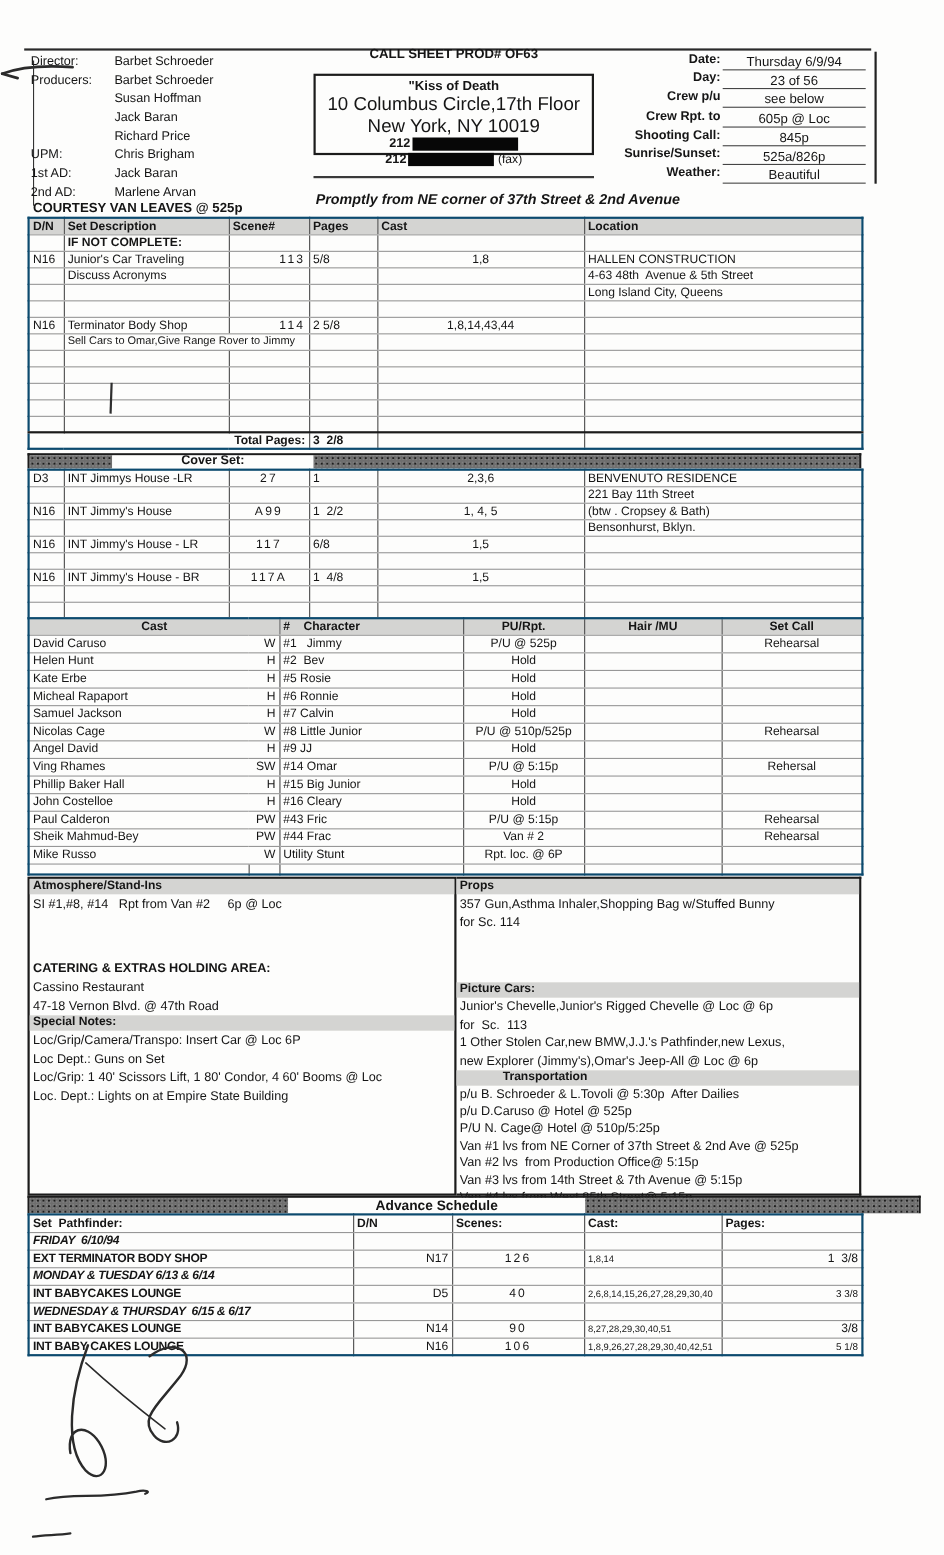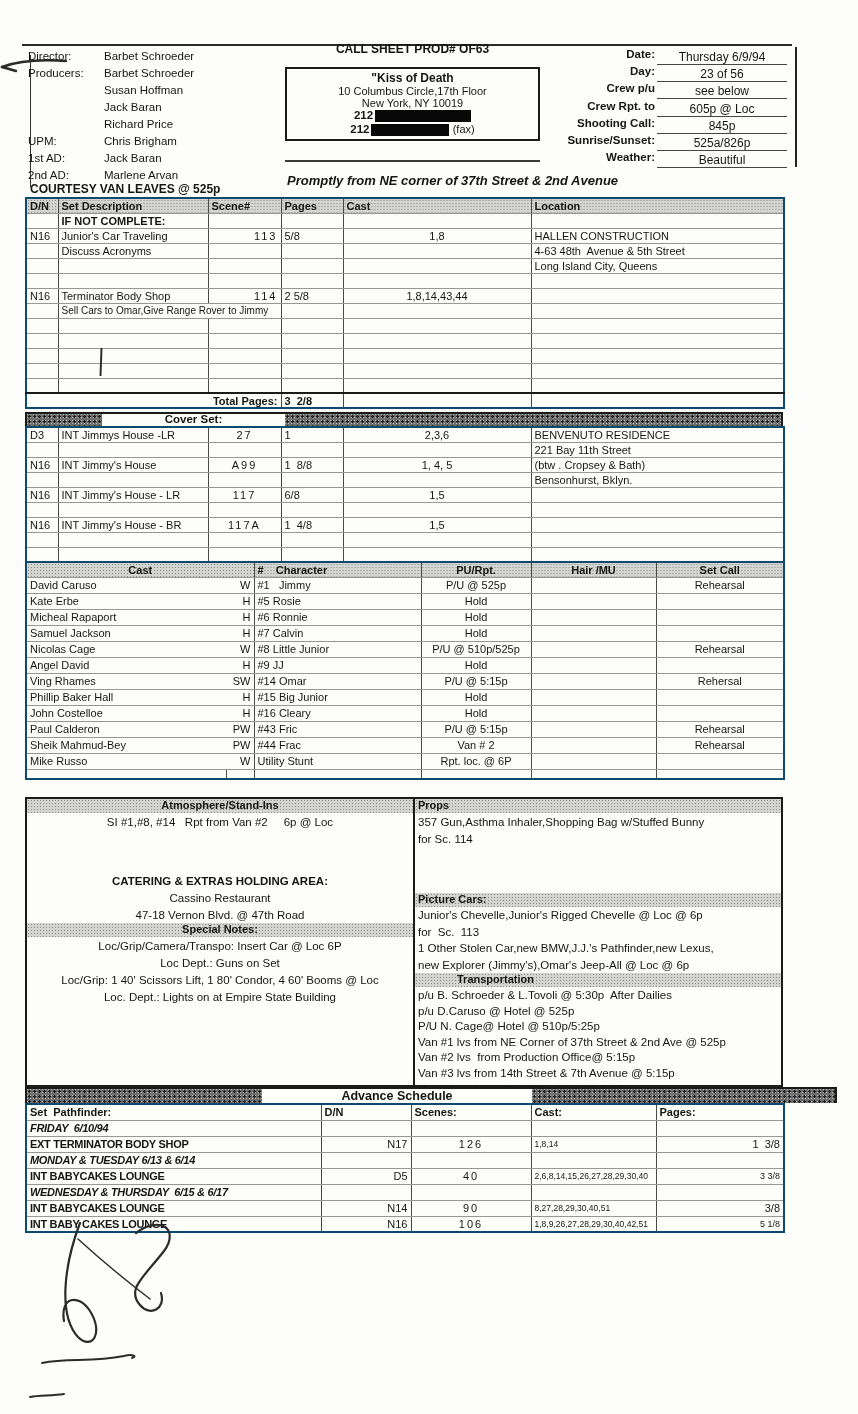--- a/index.html
+++ b/index.html
@@ -57,7 +57,7 @@
     border:2px solid #1b1b1b; text-align:center; padding-top:2px;
   }
   #hdr-center-box .line1 { font-size:12px; font-weight:bold; }
-  #hdr-center-box .line2 { font-size:11px; }
+  #hdr-center-box .line2 { font-size:17px; }
   .phone-row { font-size:11.5px; font-weight:bold; height:14px; }
   .redact { display:inline-block; background:#070707; height:12px; vertical-align:middle; margin-left:2px; }
   .redact.r1 { width:96px; }

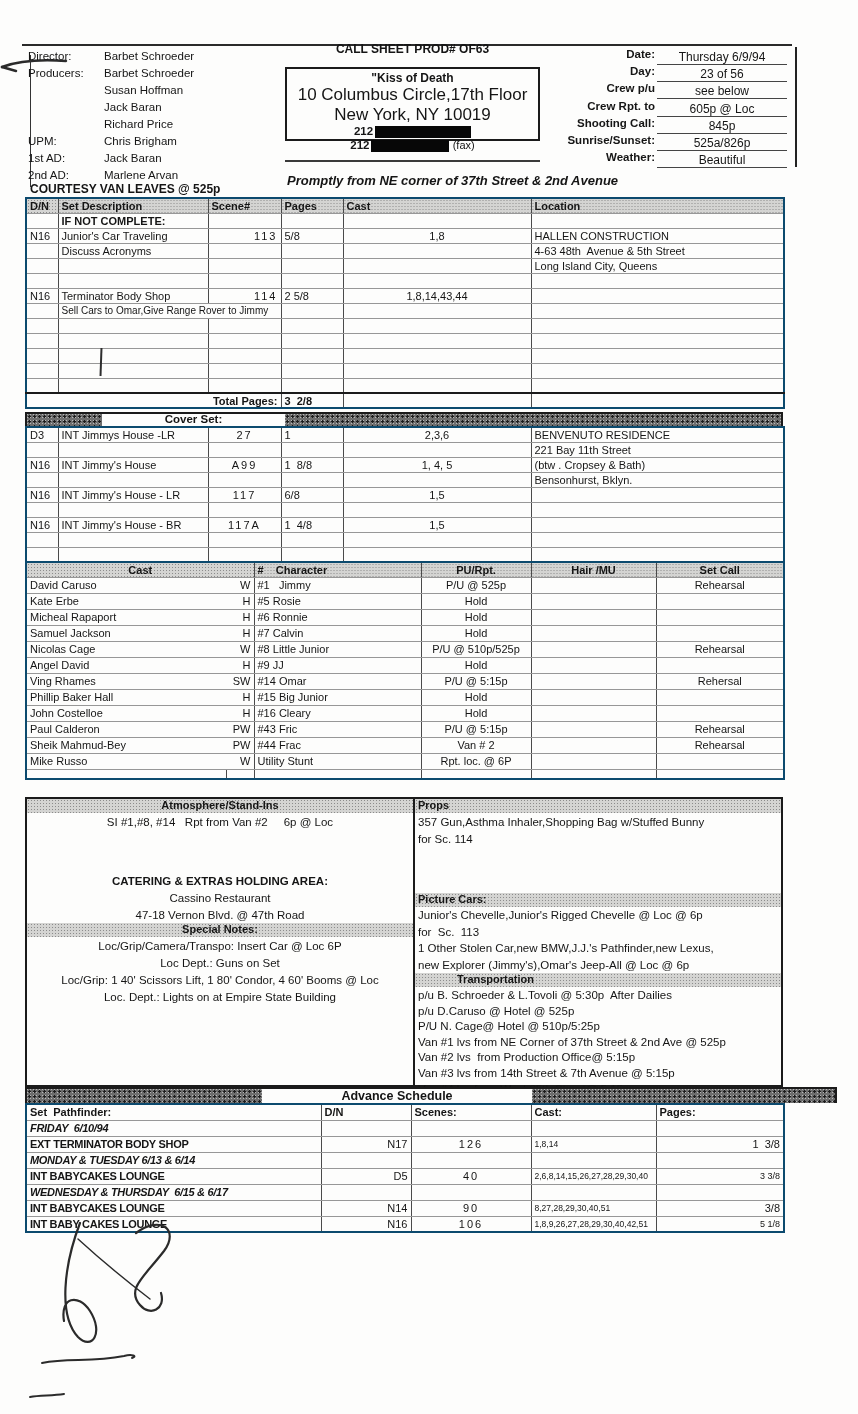--- a/index.html
+++ b/index.html
@@ -335,7 +335,7 @@
     <td>N16</td>
     <td>INT Jimmy's House</td>
     <td class="ctr sp">A99</td>
-    <td>1  8/8</td>
+    <td>1  2/2</td>
     <td class="ctr">1, 4, 5</td>
     <td>(btw . Cropsey &amp; Bath)</td>
   </tr>

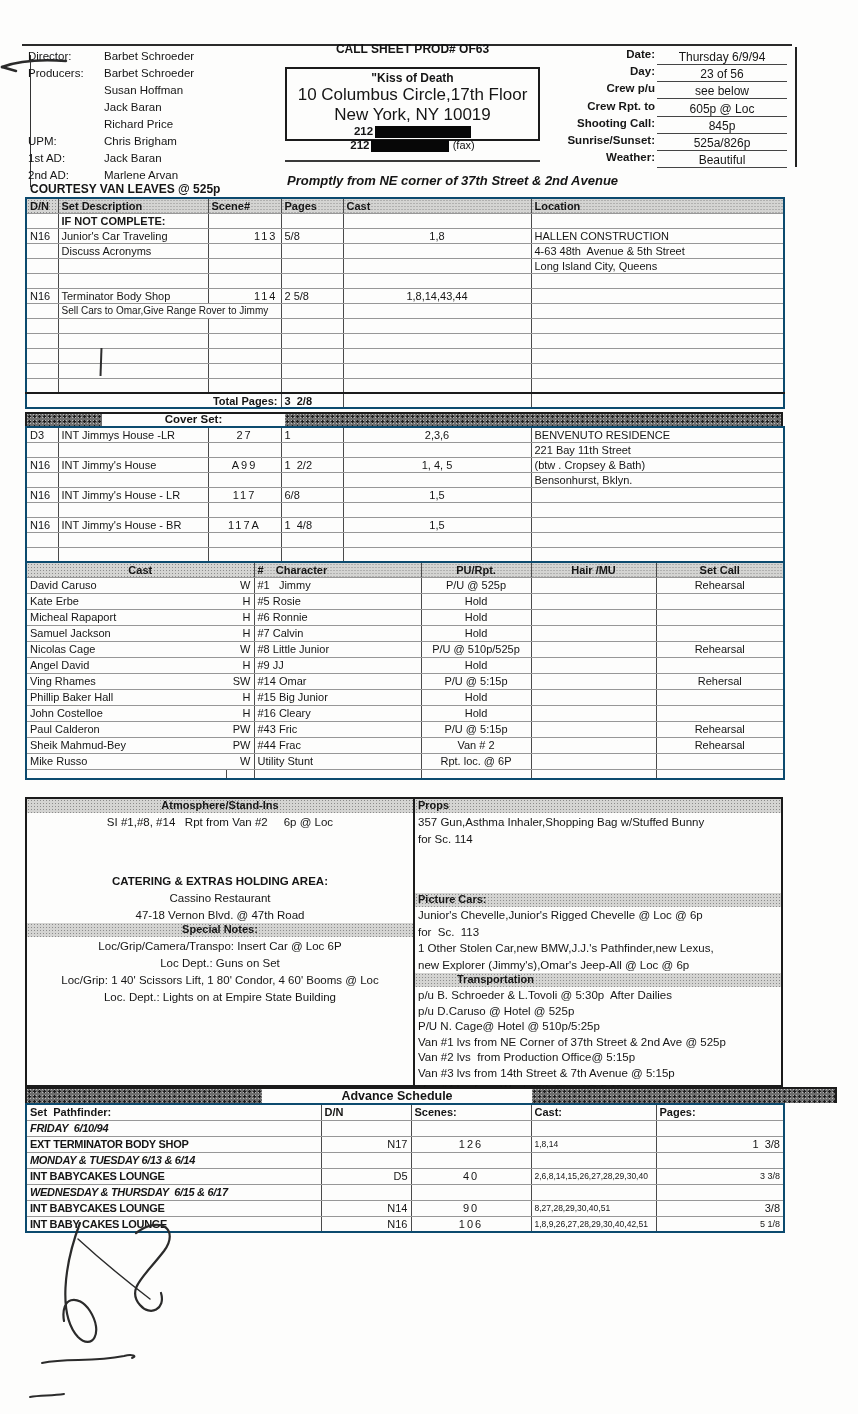--- a/index.html
+++ b/index.html
@@ -419,6 +419,14 @@
         <td class="cc-call">Rehearsal</td>
       </tr>
 
+      <tr>
+        <td class="cc-name">Helen Hunt</td>
+        <td class="cc-status">H</td>
+        <td class="cc-char">#2  Bev</td>
+        <td class="cc-pu">Hold</td>
+        <td class="cc-hair"></td>
+        <td class="cc-call"></td>
+      </tr>
 
       <tr>
         <td class="cc-name">Kate Erbe</td>

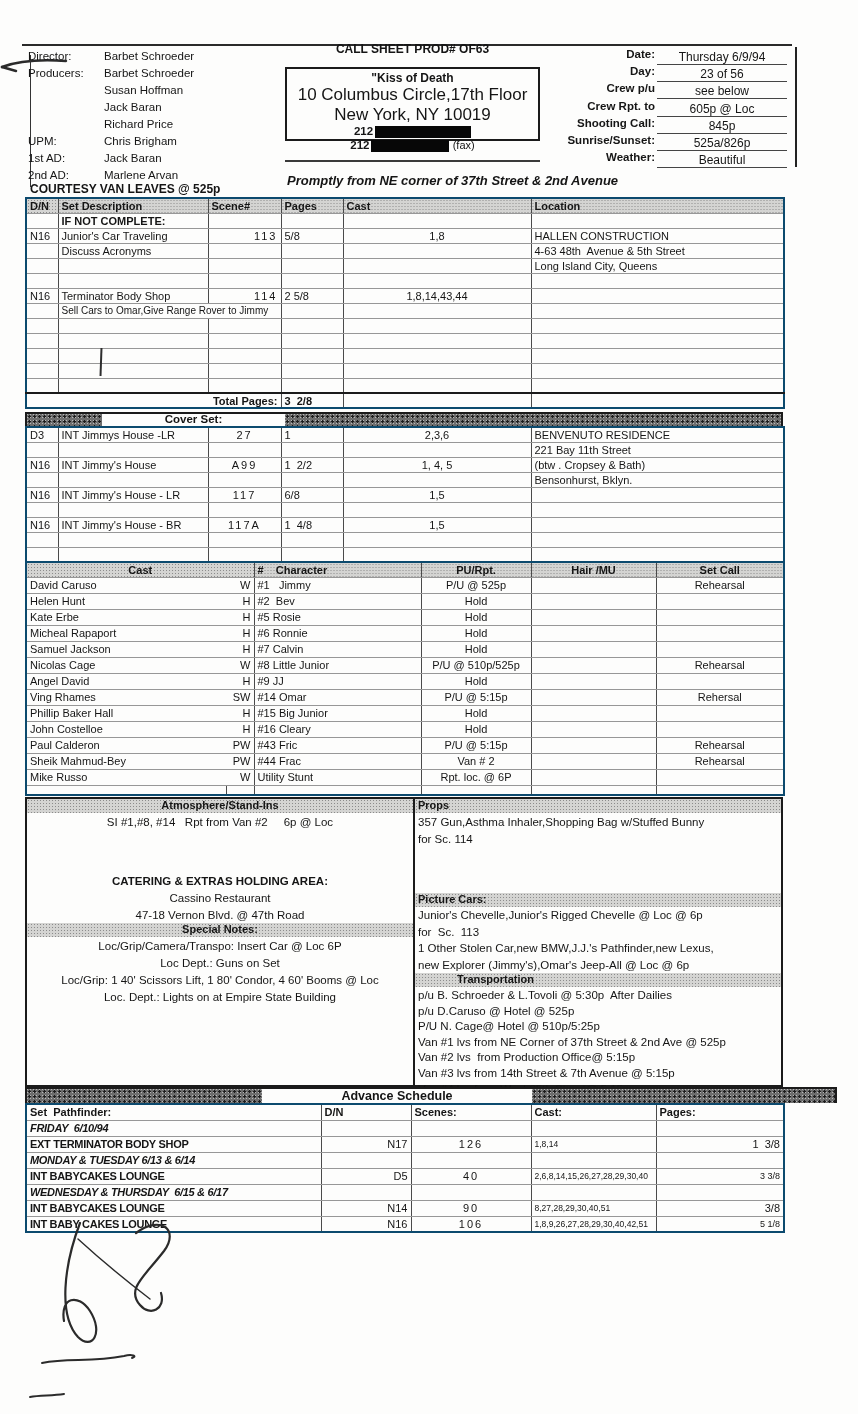--- a/index.html
+++ b/index.html
@@ -91,7 +91,7 @@
   
   #twocol { left:25px; top:797px; width:758px; height:290px; display:flex; }
   .panel { border:2px solid #1b1b1b; }
-  #left-panel { width:390px;text-align:center; }
+  #left-panel { width:390px; }
   #right-panel { width:368px; margin-left:0; border-left:none; }
   .band { height:14px; font-size:11px; font-weight:bold; line-height:13px; padding:0 3px; white-space:pre; }
   .tline { font-size:11.5px; padding:1px 3px 0 3px; white-space:pre; line-height:16px; }

